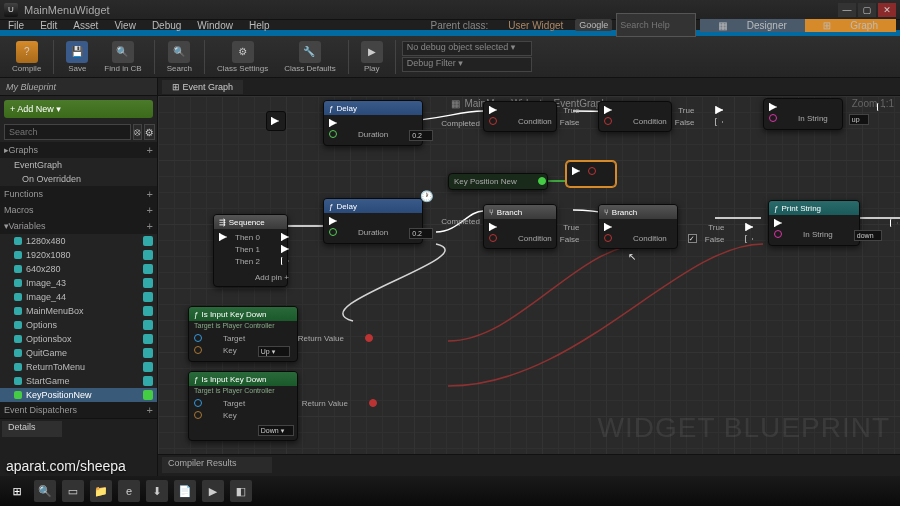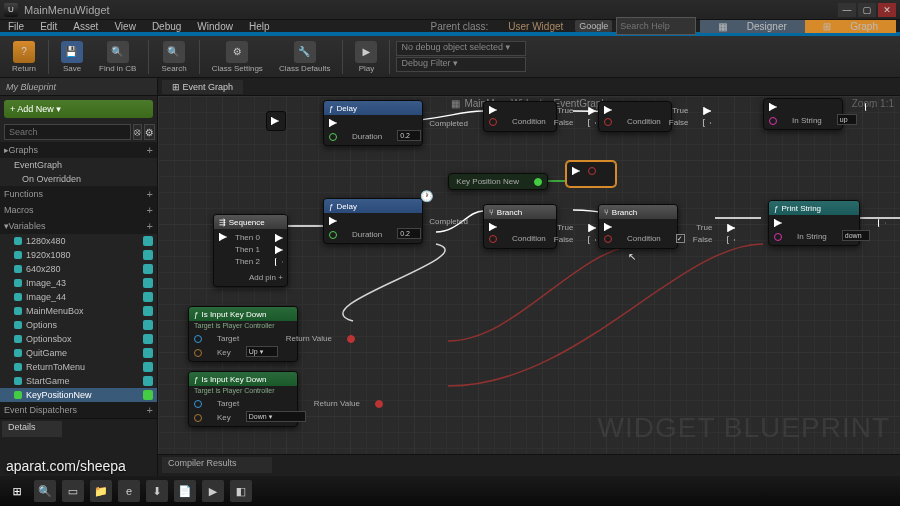--- a/index.html
+++ b/index.html
@@ -14,7 +14,7 @@
 .win-controls span:last-child { background:#8a2a2a; }
 
 
-.menubar { height:16px; background:#1f1f1f; display:flex; align-items:center; border-bottom:4px solid #0369a1; }
+.menubar { height:16px; background:#1f1f1f; display:flex; align-items:center; border-bottom:6px solid #0369a1; }
 .menubar span { padding:0 8px; font-size:10px; color:#bbb; cursor:pointer; }
 .menubar .right { margin-left:auto; display:flex; align-items:center; gap:4px; padding-right:4px; }
 .menubar .right input { width:80px; height:18px; background:#333; border:1px solid #555; color:#ccc; font-size:9px; padding:0 3px; }

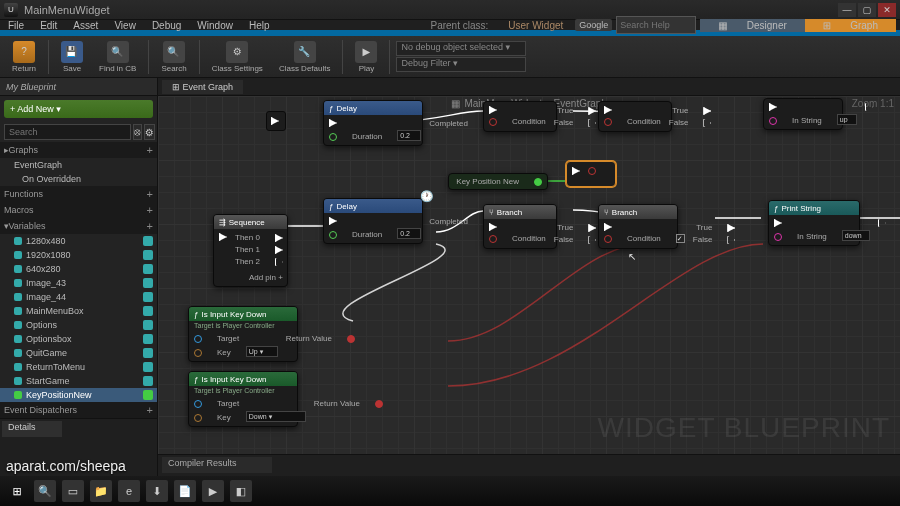--- a/index.html
+++ b/index.html
@@ -17,7 +17,7 @@
 .menubar { height:16px; background:#1f1f1f; display:flex; align-items:center; border-bottom:6px solid #0369a1; }
 .menubar span { padding:0 8px; font-size:10px; color:#bbb; cursor:pointer; }
 .menubar .right { margin-left:auto; display:flex; align-items:center; gap:4px; padding-right:4px; }
-.menubar .right input { width:80px; height:18px; background:#333; border:1px solid #555; color:#ccc; font-size:9px; padding:0 3px; }
+.menubar .right input { width:80px; height:24px; background:#333; border:1px solid #555; color:#ccc; font-size:9px; padding:0 3px; }
 .mode-tabs { display:flex; gap:0; }
 .mode-tab { padding:1px 10px; font-size:10px; display:flex; align-items:center; gap:3px; }
 .mode-tab.designer { background:#4a5a6a; }

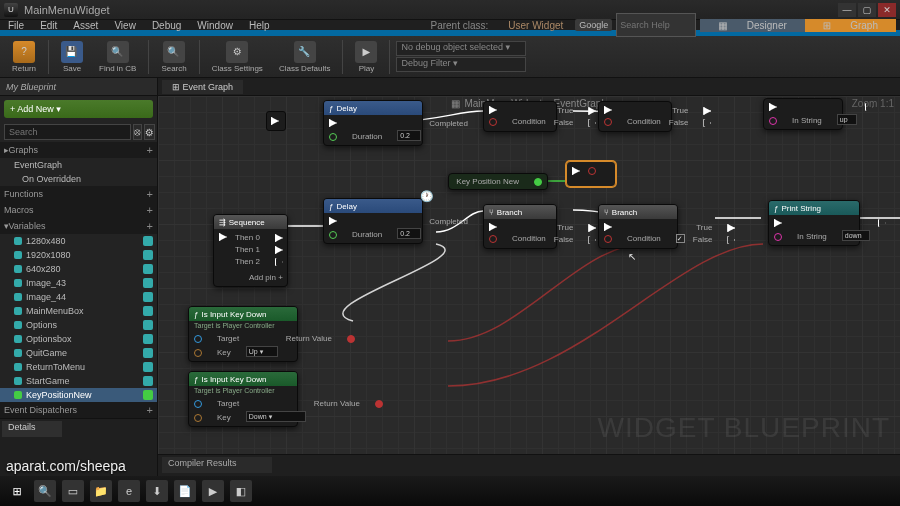--- a/index.html
+++ b/index.html
@@ -149,7 +149,7 @@
 <div class="toolbar">
   <div class="tool-btn">
       <div class="ic" style="background:linear-gradient(#d68a2a,#a86a1a)">?</div>
-      <div class="lbl">Return</div>
+      <div class="lbl">Compile</div>
     </div>
   <div class="tool-sep"></div>
   <div class="tool-btn">

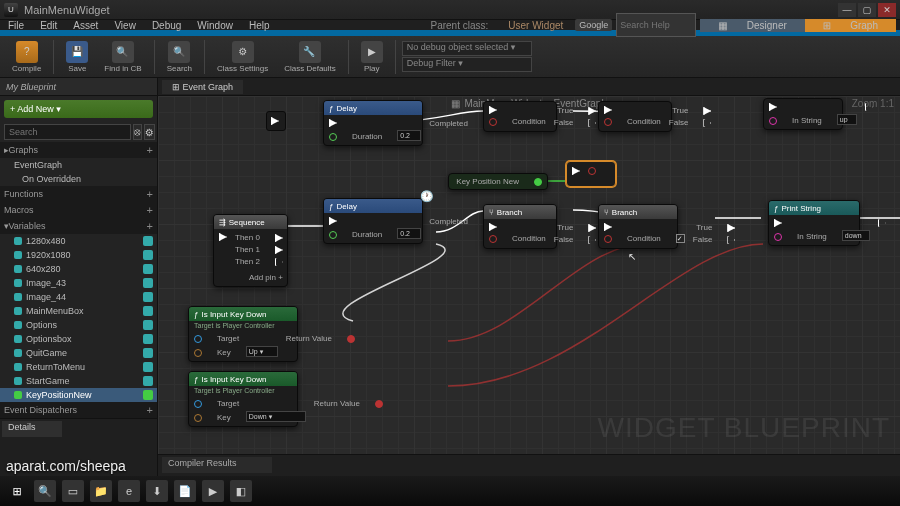--- a/index.html
+++ b/index.html
@@ -79,7 +79,7 @@
 .node-body { padding:4px 5px; display:flex; gap:8px; }
 .pins-l, .pins-r { display:flex; flex-direction:column; gap:3px; }
 .pins-r { align-items:flex-end; }
-.pin { display:flex; align-items:flex-end; gap:15px; font-size:8px; color:#aaa; white-space:nowrap; }
+.pin { display:flex; align-items:flex-start; gap:21px; font-size:8px; color:#aaa; white-space:nowrap; }
 .pin .p { width:8px; height:8px; border:1px solid #fff; background:#1c1c1c; }
 .pin .p.exec { clip-path:polygon(0 0,100% 50%,0 100%); background:#fff; }
 .pin .p.exec.open { background:transparent; }

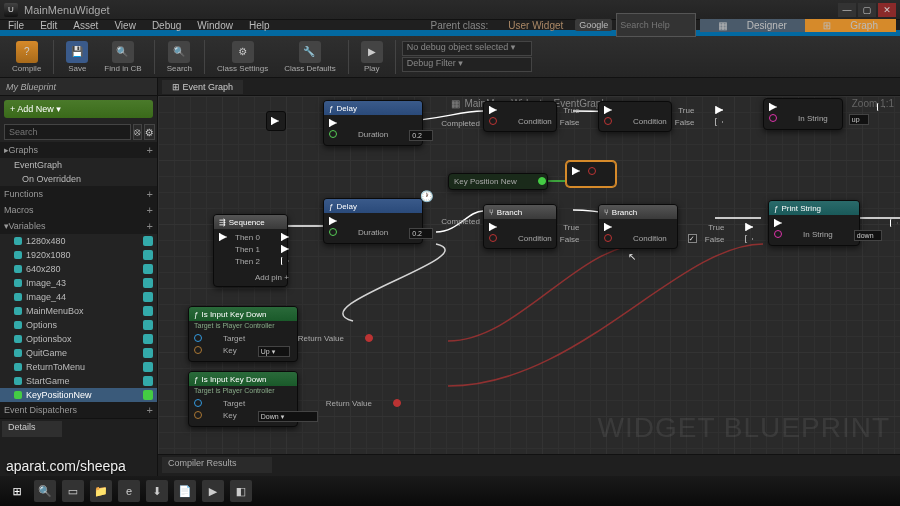--- a/index.html
+++ b/index.html
@@ -633,7 +633,7 @@
             <div class="pin">
                 <span class="p key"></span>
                 <span>Key</span>
-                <input style="width: 60px;" value="Down ▾">
+                <input style="width: 36px; margin-top: 14px;" value="Down ▾">
               </div>
           </div>
           <div class="pins-r">

